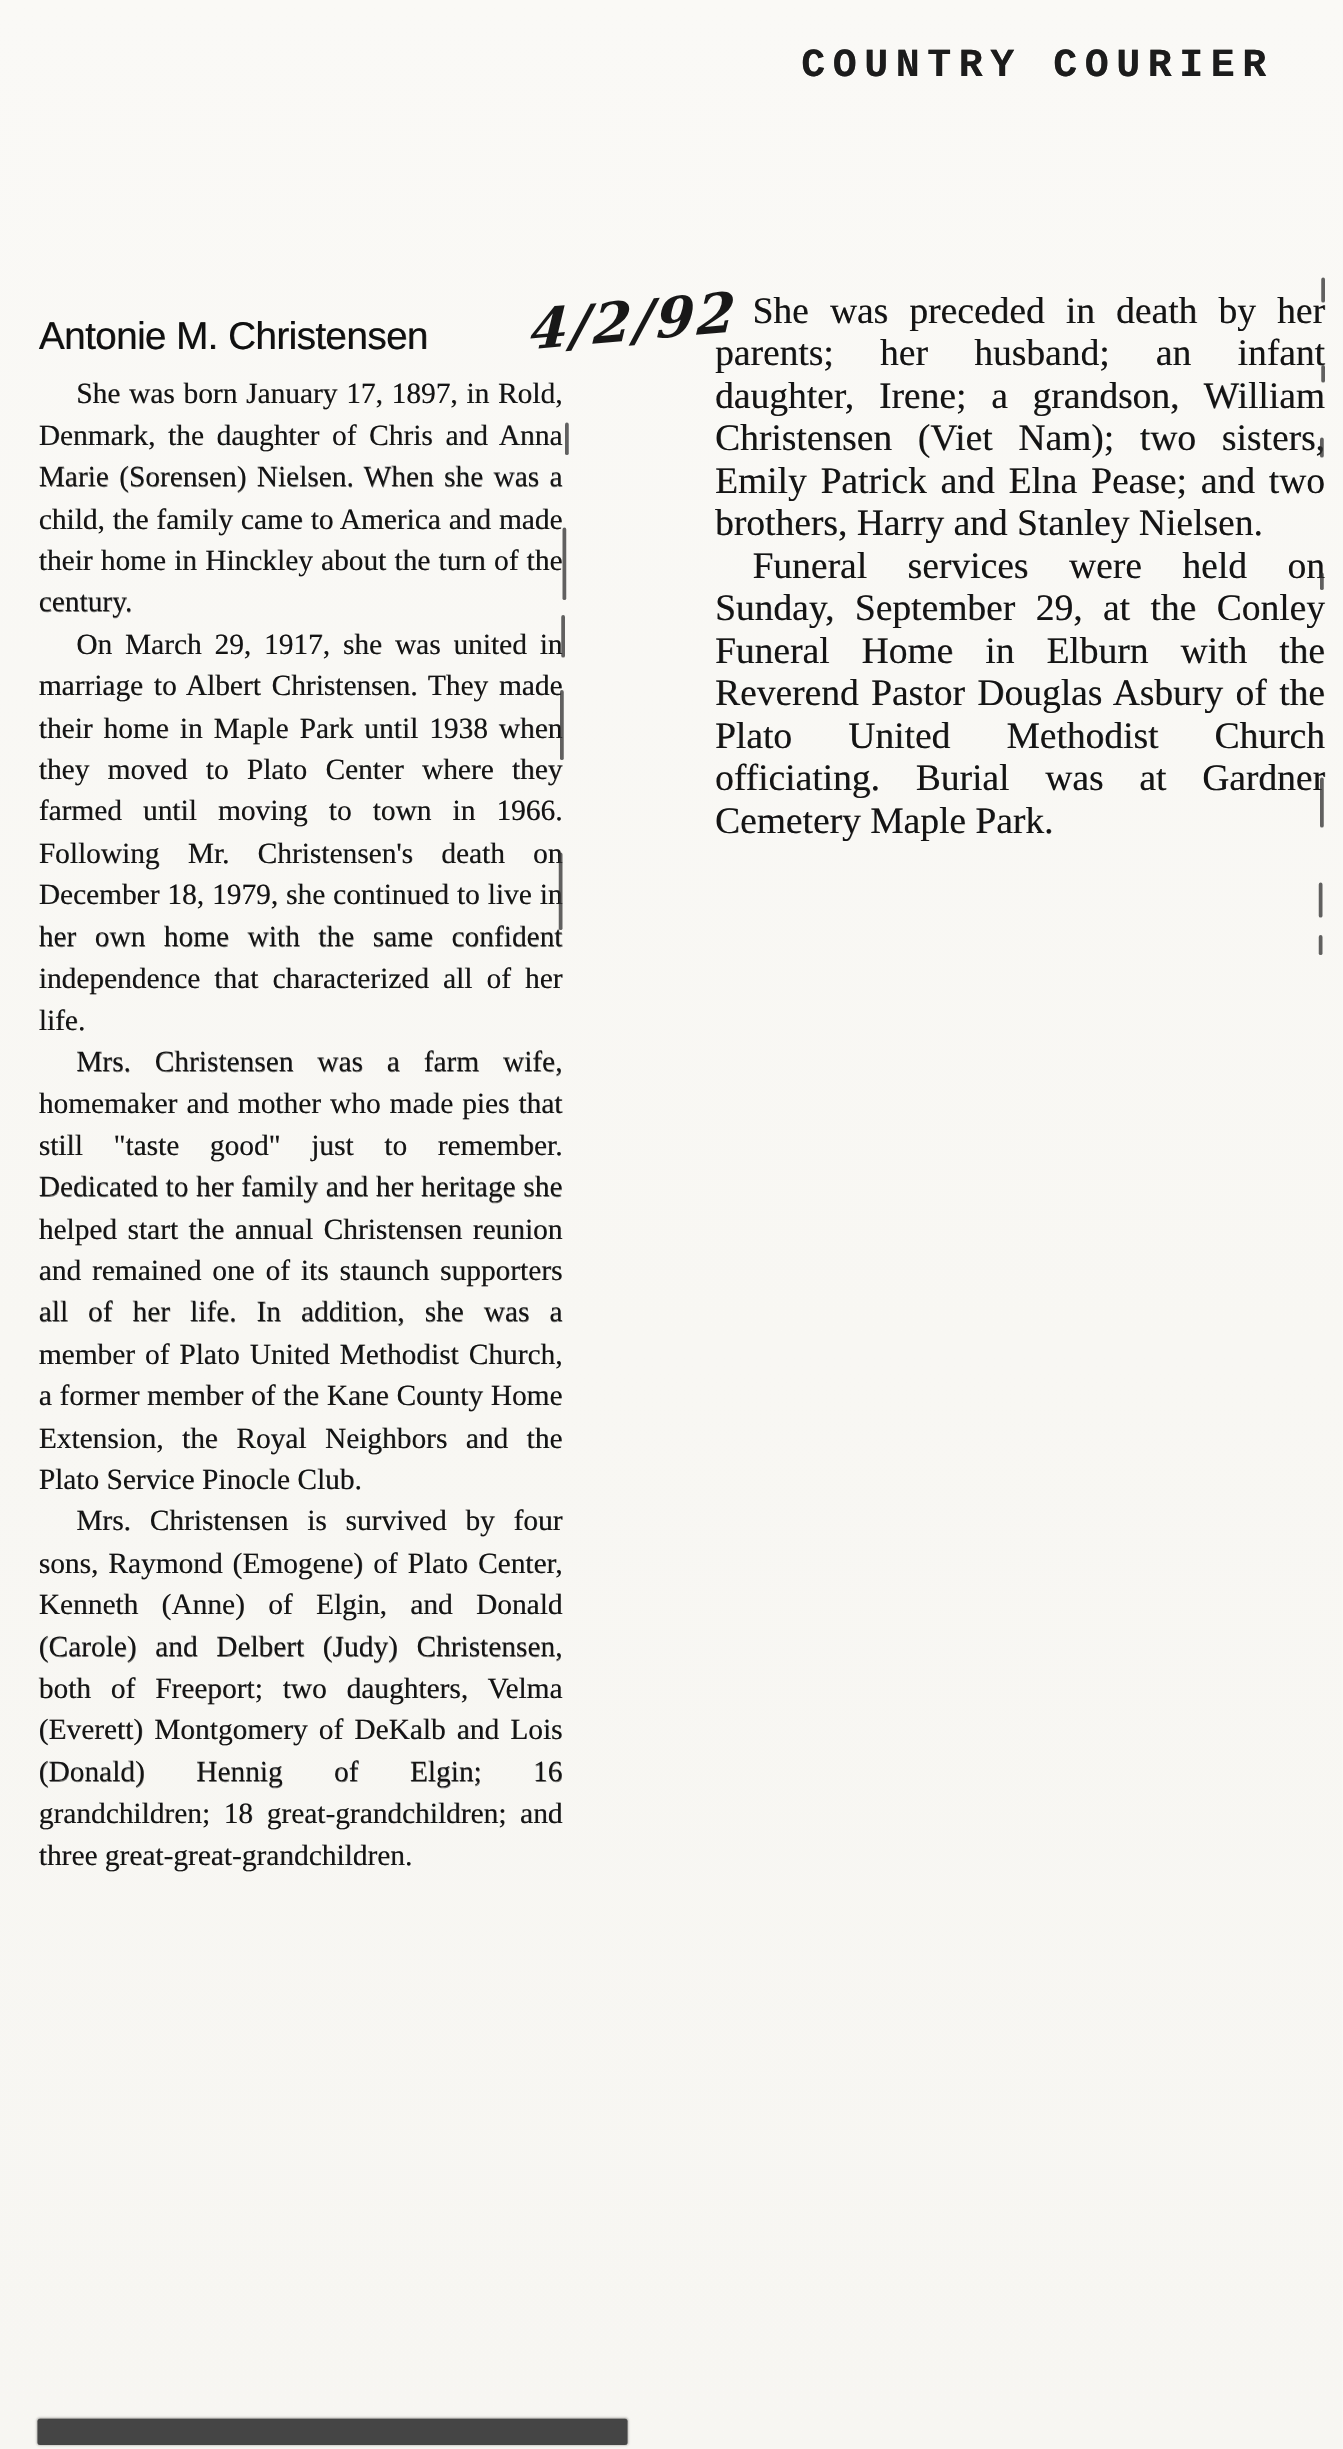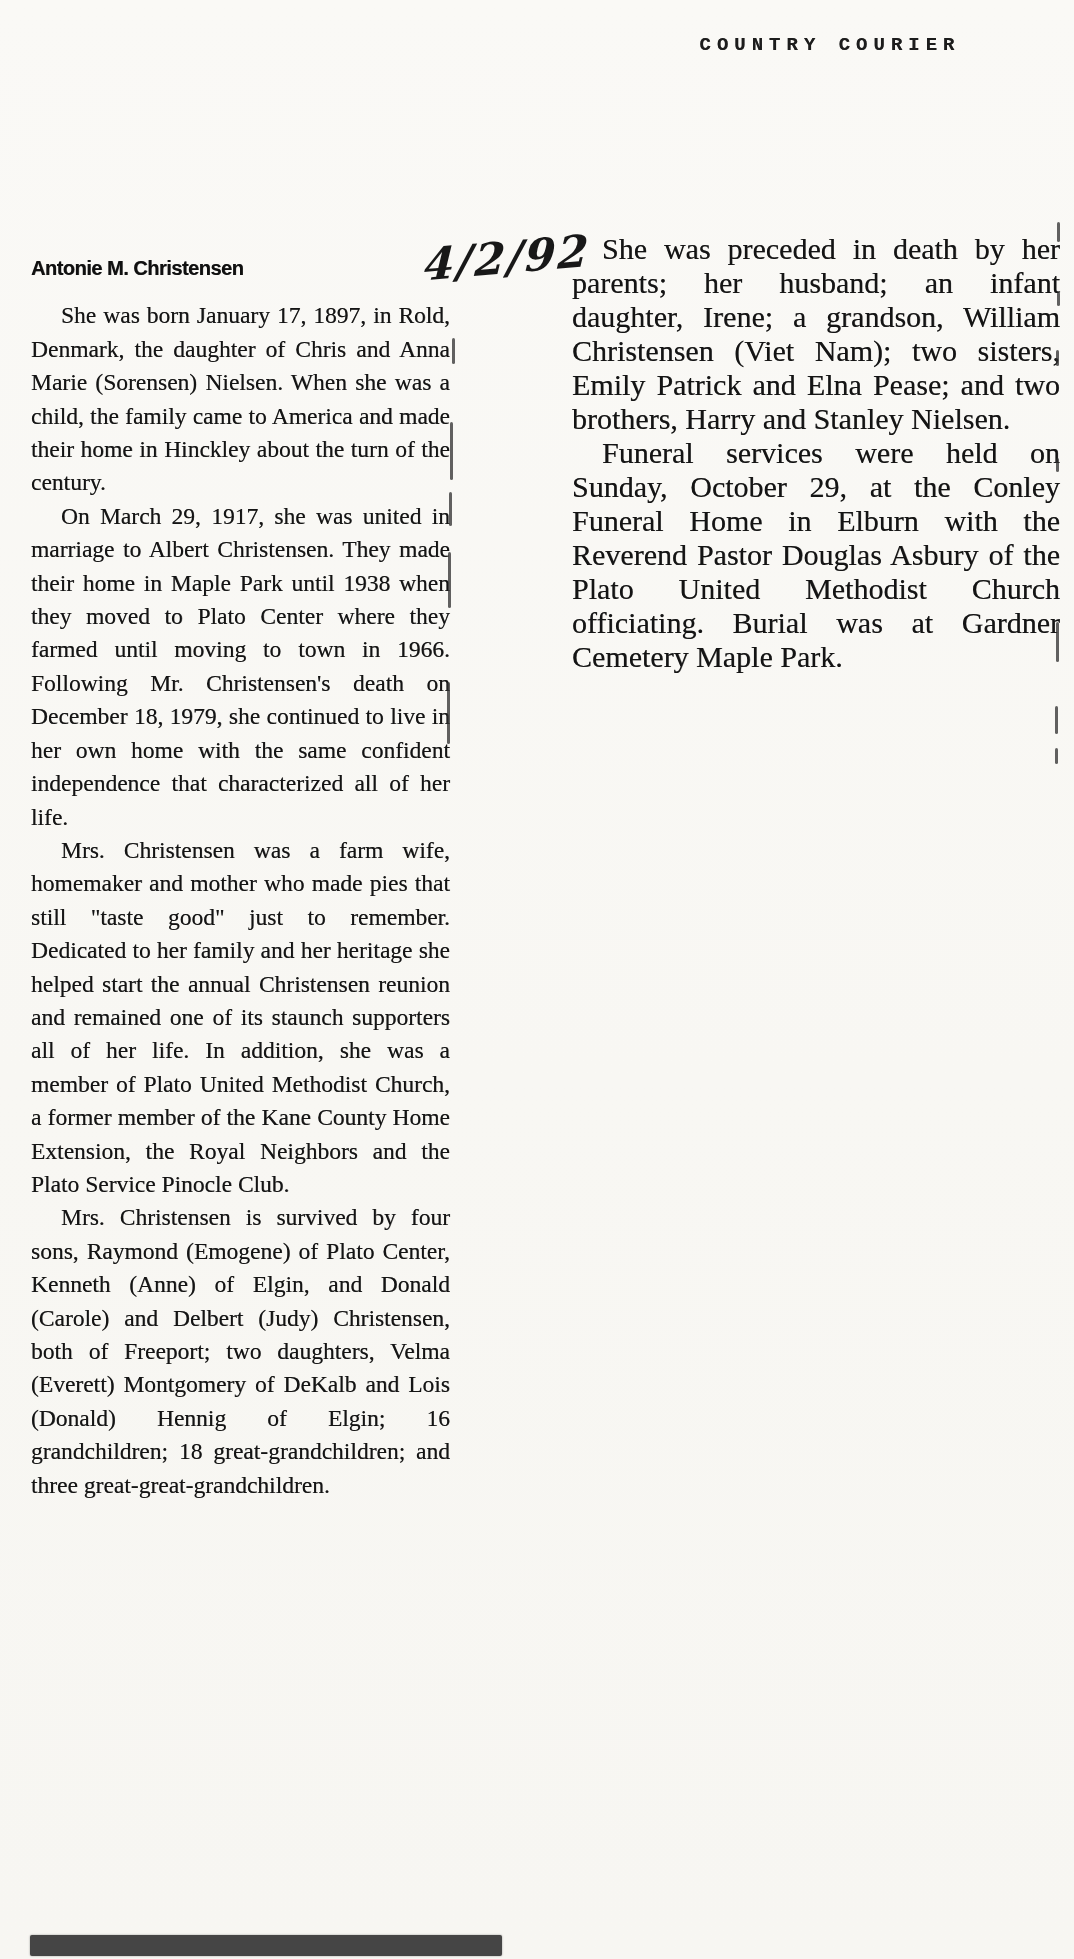--- a/index.html
+++ b/index.html
@@ -19,7 +19,7 @@
     top:34px;left:620px;width:420px;
     text-align:center;
     font-family:"Liberation Mono","DejaVu Sans Mono",monospace;
-    font-size:19px;
+    font-size:32px;
     font-weight:bold;
     letter-spacing:6px;
     color:#1c1c1c;

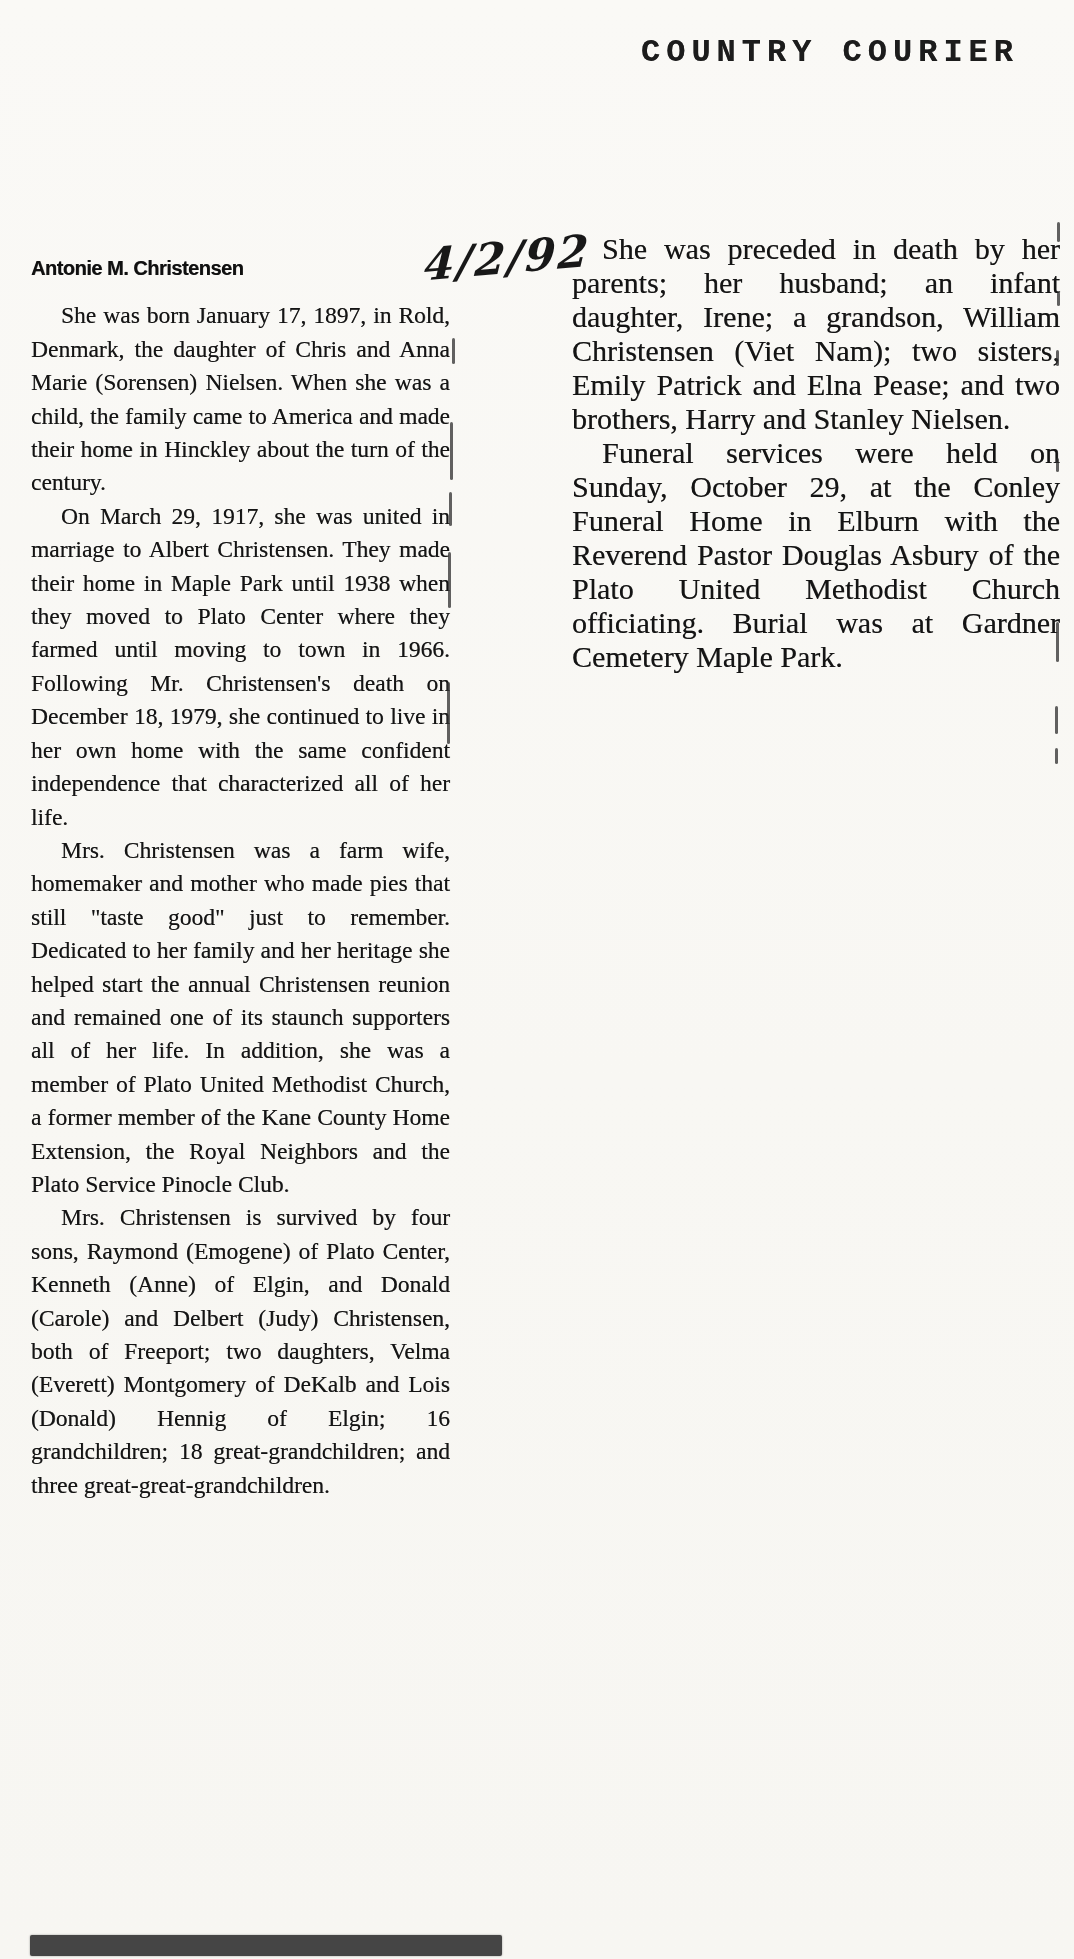--- a/index.html
+++ b/index.html
@@ -46,8 +46,8 @@
   }
   .headline{
     font-family:"Liberation Sans","DejaVu Sans",sans-serif;
-    font-weight:bold;
-    font-size:20px;
+    font-weight:normal;
+    font-size:31px;
     letter-spacing:-0.5px;
     margin:0 0 14px 0;
     text-indent:0;

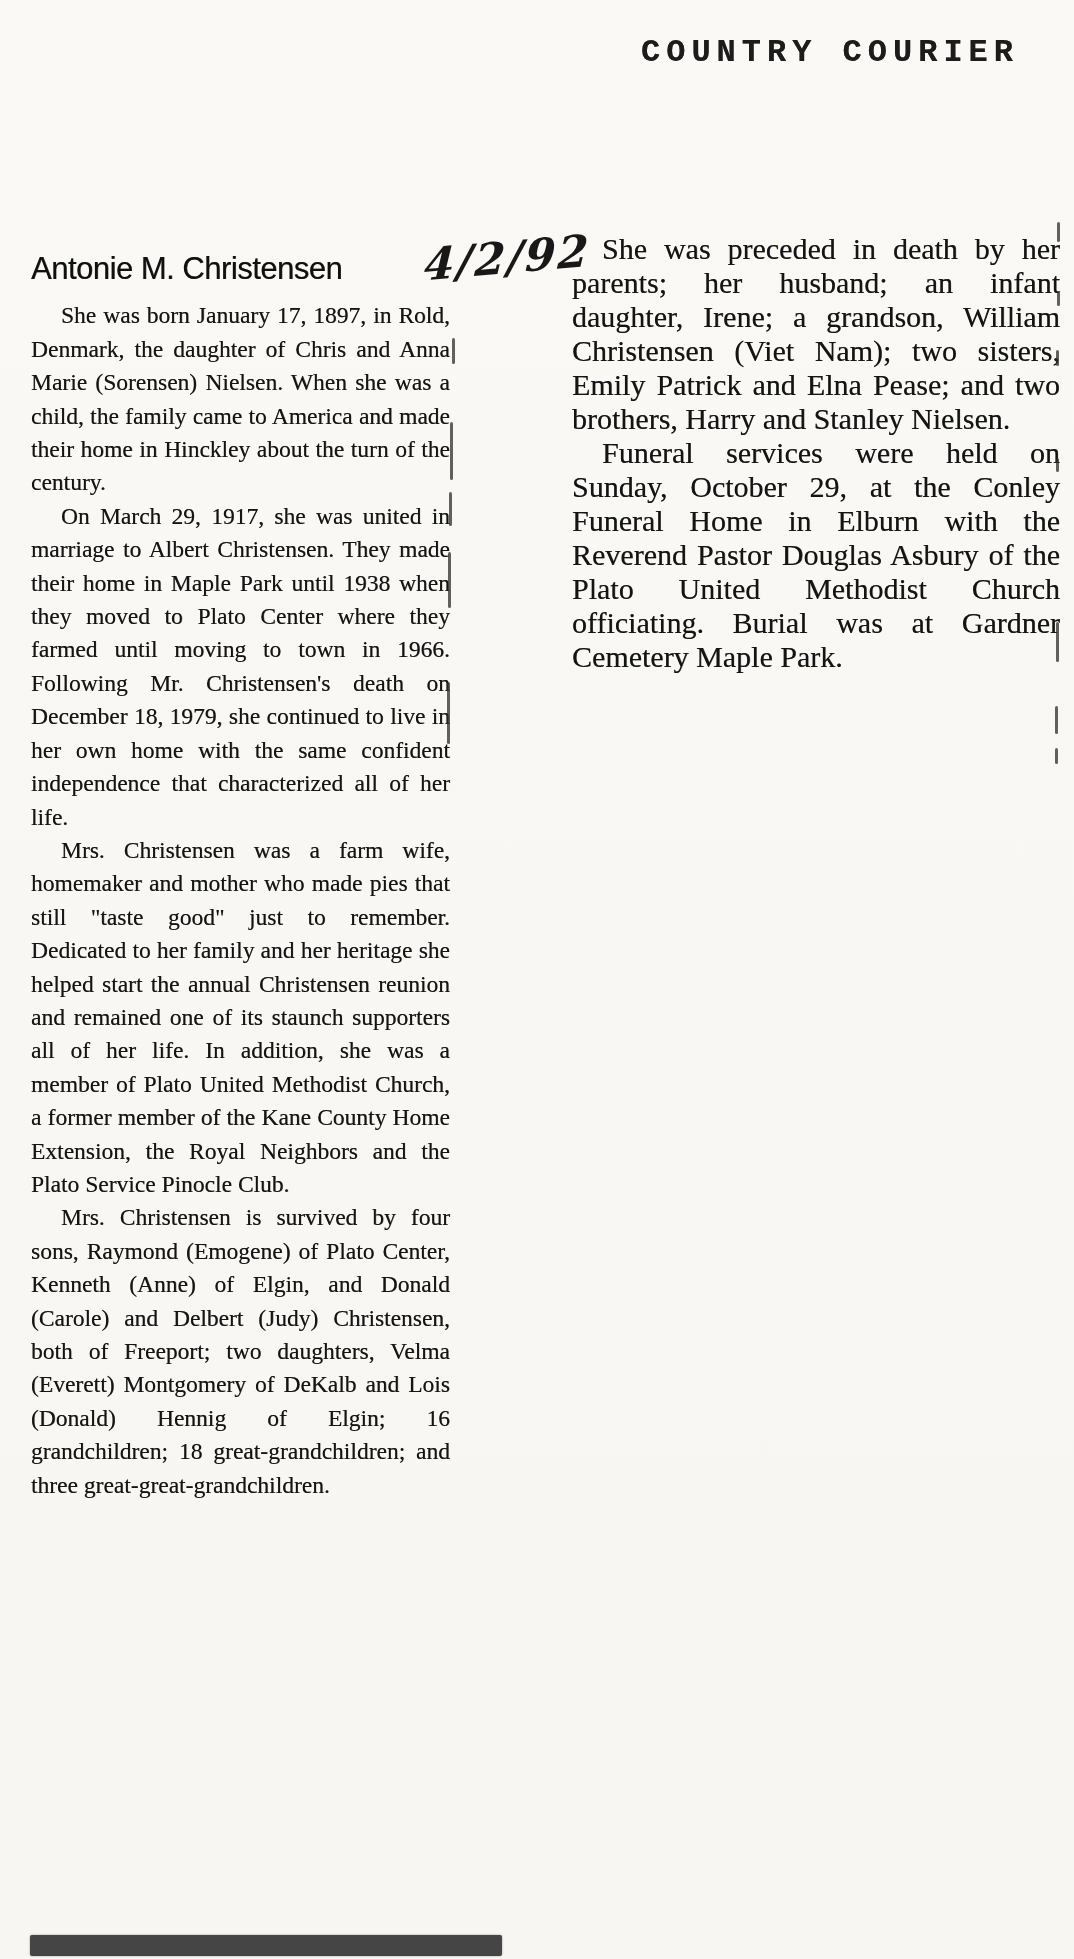--- a/index.html
+++ b/index.html
@@ -101,7 +101,7 @@
 
   <div class="col right-col">
     <p>She was preceded in death by her parents; her husband; an infant daughter, Irene; a grandson, William Christensen (Viet Nam); two sisters, Emily Patrick and Elna Pease; and two brothers, Harry and Stanley Nielsen.</p>
-    <p>Funeral services were held on Sunday, October 29, at the Conley Funeral Home in Elburn with the Reverend Pastor Douglas Asbury of the Plato United Methodist Church officiating. Burial was at Gardner Cemetery Maple Park.</p>
+    <p>Funeral services were held on Sunday, September 29, at the Conley Funeral Home in Elburn with the Reverend Pastor Douglas Asbury of the Plato United Methodist Church officiating. Burial was at Gardner Cemetery Maple Park.</p>
   </div>
 
   <div class="scan-mark" style="left:452px;top:338px;height:26px;"></div>

